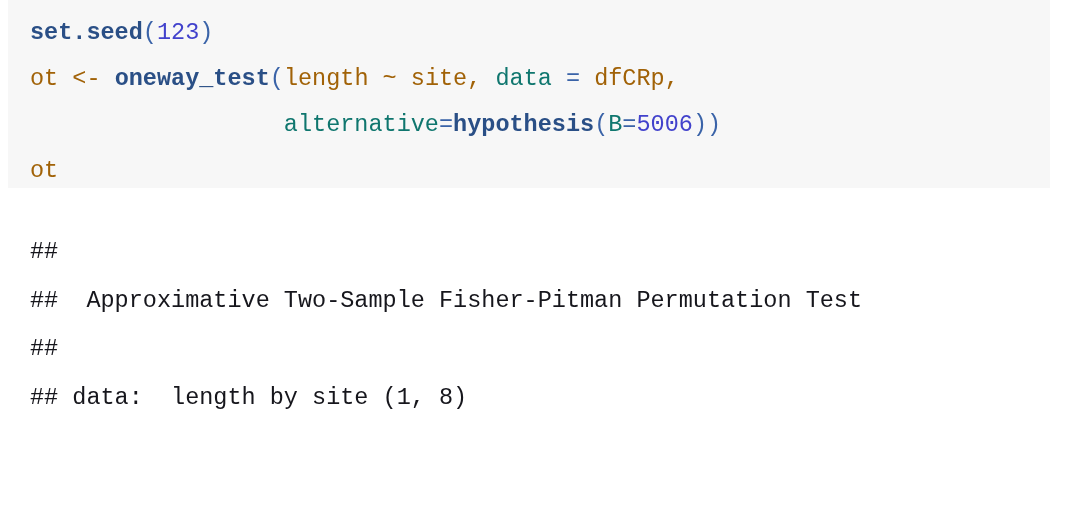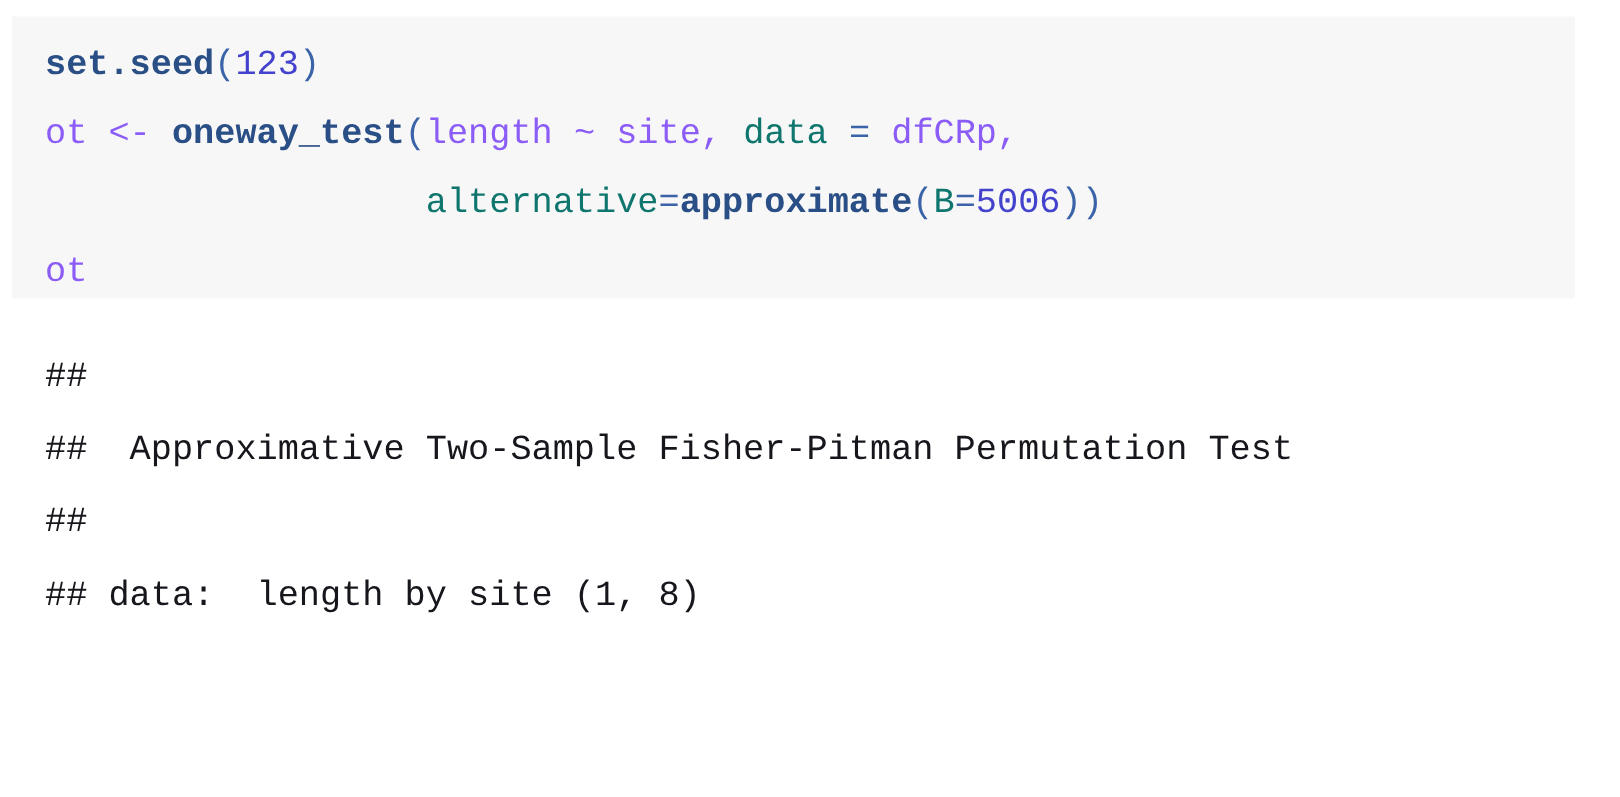--- a/index.html
+++ b/index.html
@@ -26,7 +26,7 @@
   .code-chunk {
     position: absolute;
     left: 8px;
-    top: 11px;
+    top: 0px;
     width: 1042px;
     height: 188px;
     background: #f7f7f7;

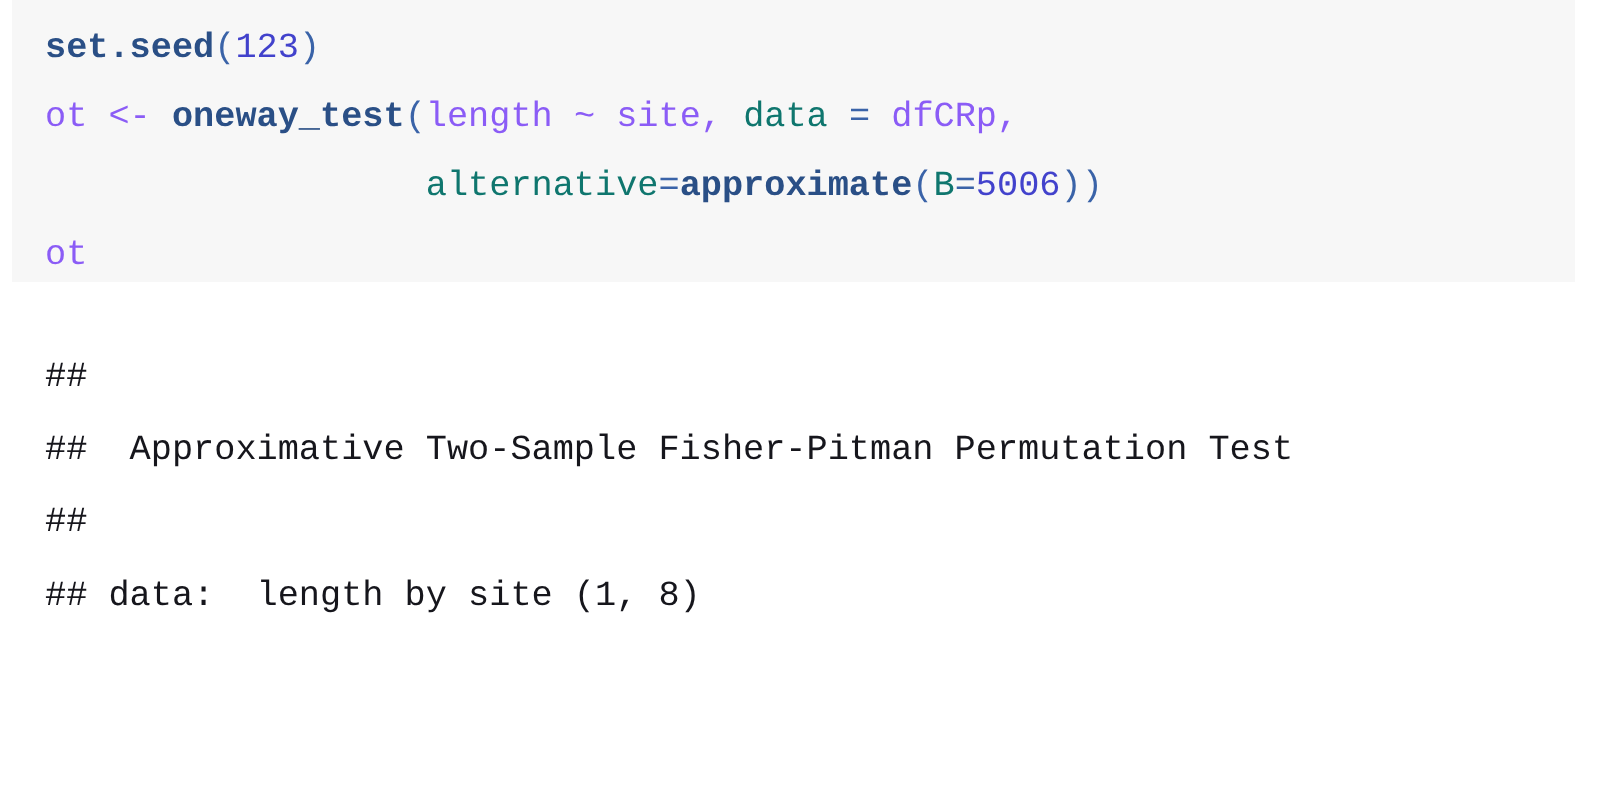--- a/index.html
+++ b/index.html
@@ -51,7 +51,7 @@
   .tok-arg     { color: #0f766e; }
   .tok-op      { color: #3a63a8; }
   .tok-paren   { color: #3a63a8; }
-  .tok-plain   { color: #8b5cf6; }
+  .tok-plain   { color: #a16207; }
 
   
   .output-block {

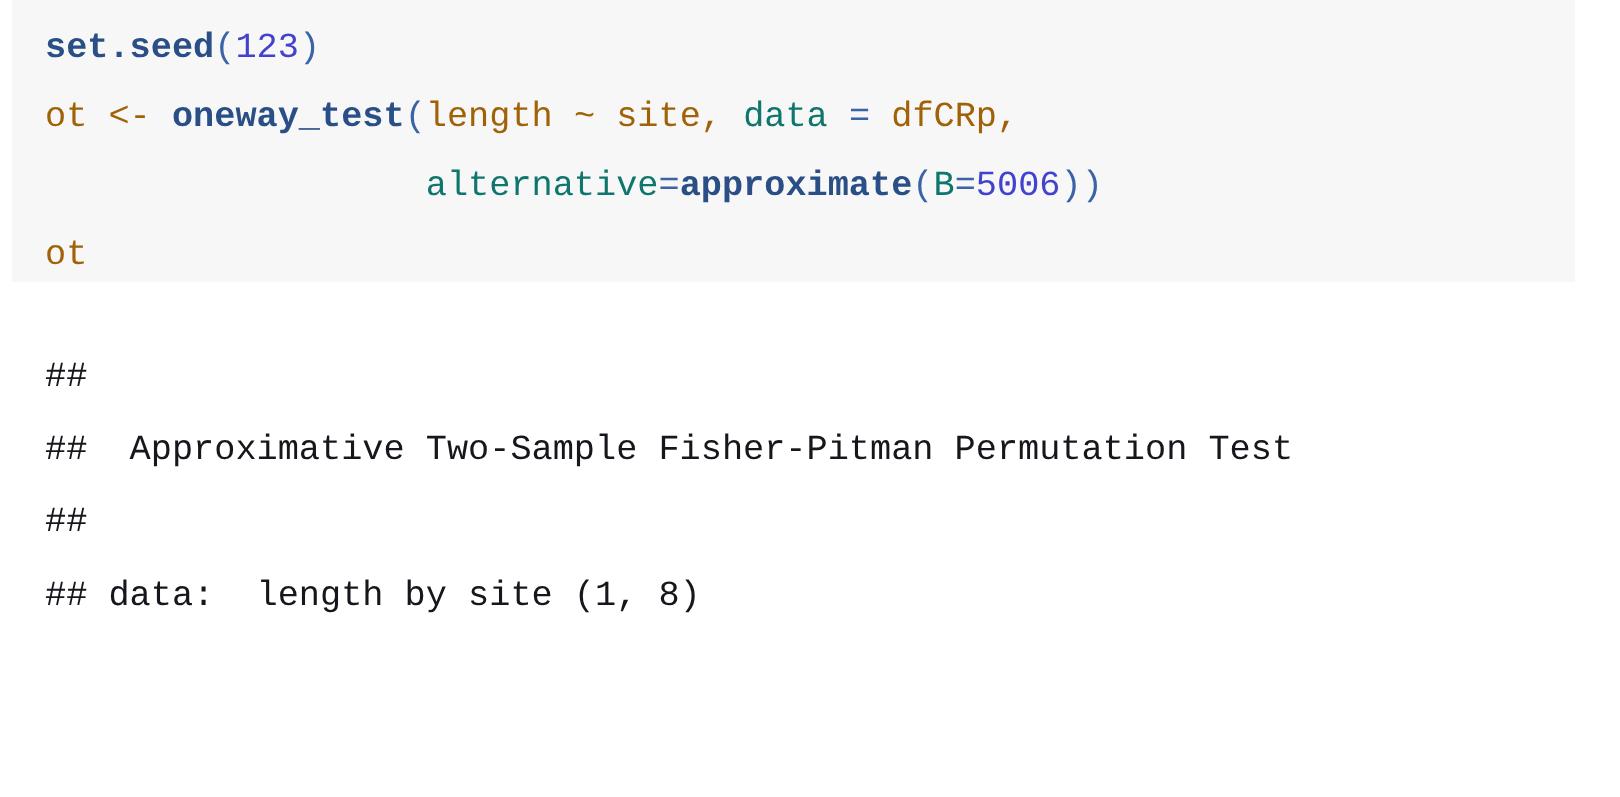--- a/index.html
+++ b/index.html
@@ -78,7 +78,7 @@
   <div class="code-chunk">
     <div class="code-line" id="code-line-0"><span class="tok-fn">set.seed</span><span class="tok-paren">(</span><span class="tok-num">123</span><span class="tok-paren">)</span></div>
     <div class="code-line" id="code-line-1"><span class="tok-plain">ot &lt;- </span><span class="tok-fn">oneway_test</span><span class="tok-paren">(</span><span class="tok-plain">length ~ site, </span><span class="tok-arg">data</span><span class="tok-op"> = </span><span class="tok-plain">dfCRp,</span></div>
-    <div class="code-line" id="code-line-2"><span class="tok-plain">                  </span><span class="tok-arg">alternative</span><span class="tok-op">=</span><span class="tok-fn">approximate</span><span class="tok-paren">(</span><span class="tok-arg">B</span><span class="tok-op">=</span><span class="tok-num">5006</span><span class="tok-paren">))</span></div>
+    <div class="code-line" id="code-line-2"><span class="tok-plain">                  </span><span class="tok-arg">alternative</span><span class="tok-op">=</span><span class="tok-fn">hypothesis</span><span class="tok-paren">(</span><span class="tok-arg">B</span><span class="tok-op">=</span><span class="tok-num">5006</span><span class="tok-paren">))</span></div>
     <div class="code-line" id="code-line-3"><span class="tok-plain">ot</span></div>
   </div>
 

